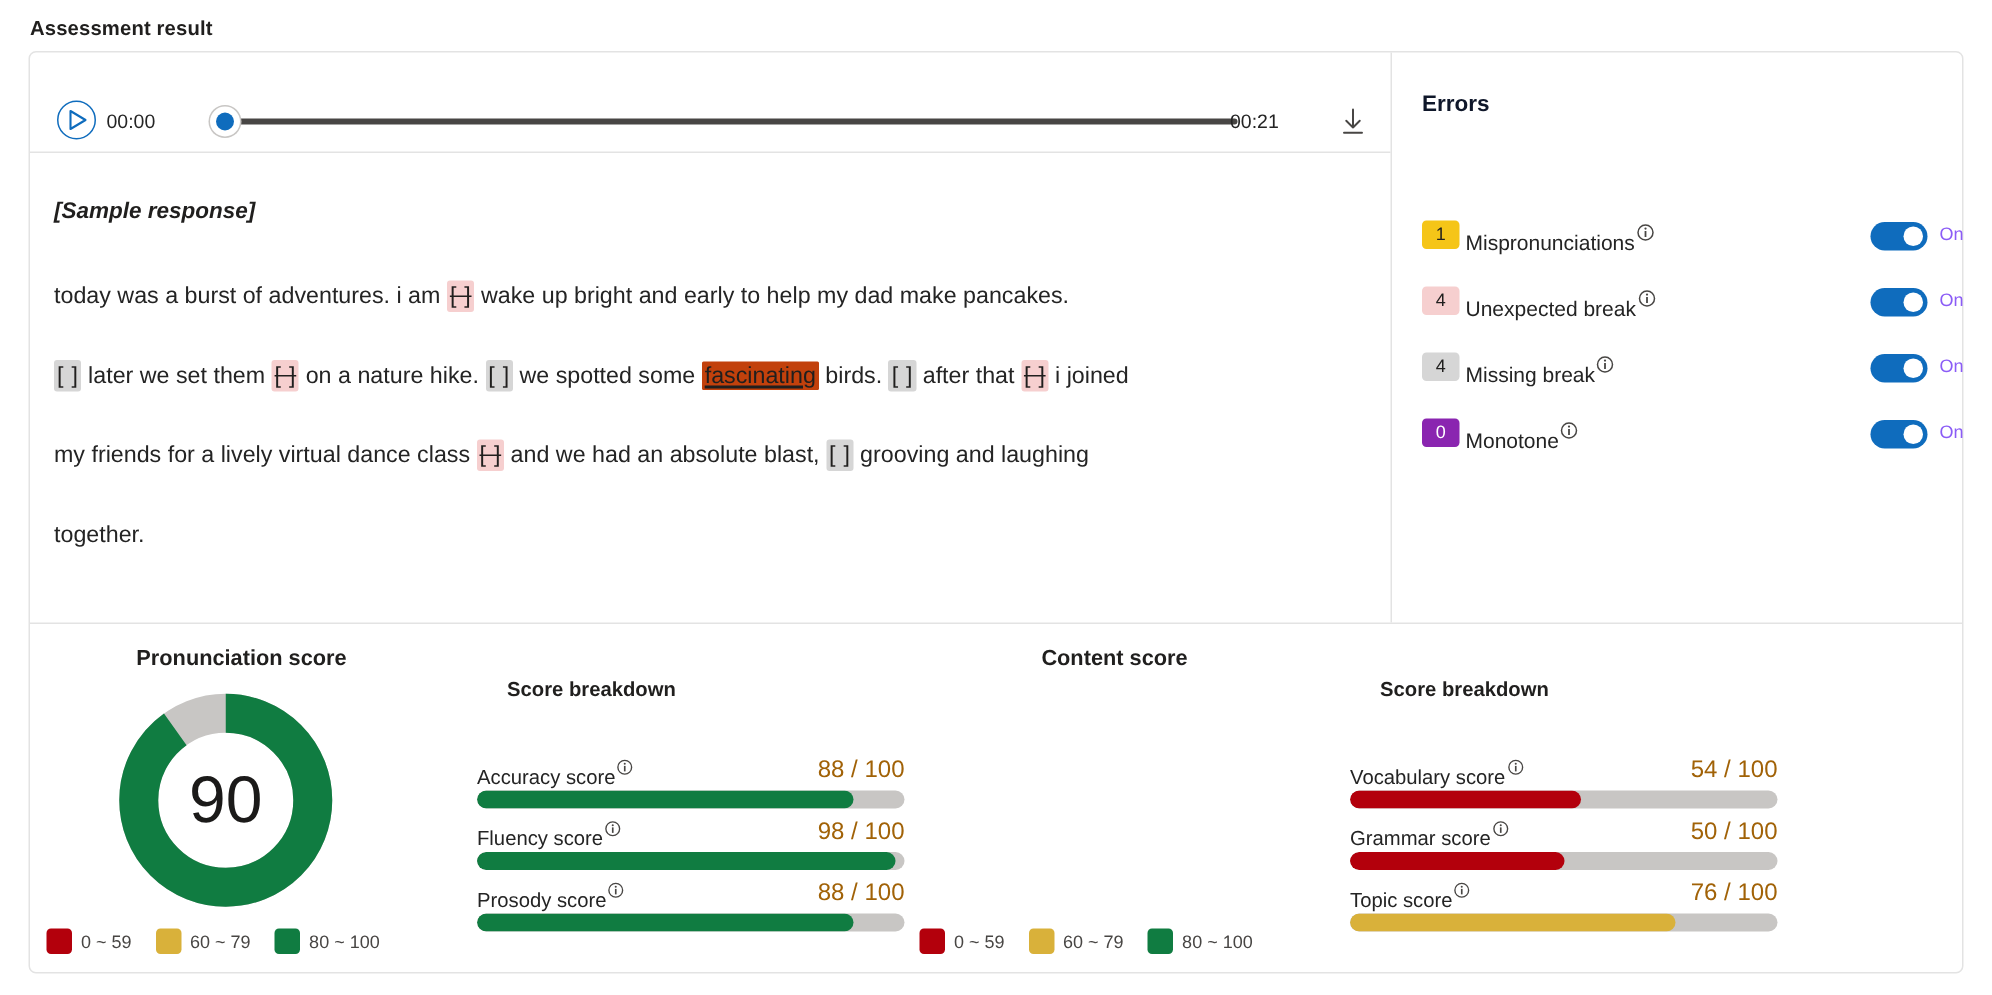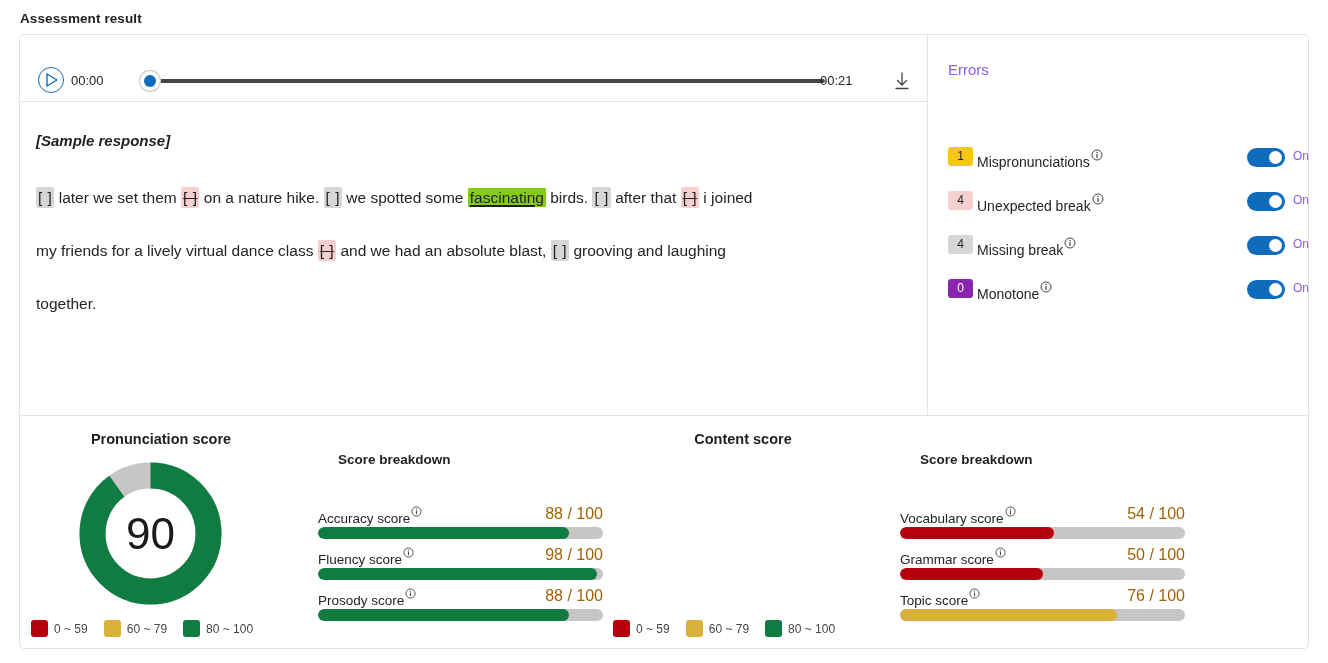--- a/index.html
+++ b/index.html
@@ -99,7 +99,7 @@
   .errors{position:absolute;left:908px;top:0;width:380px;height:380px;}
   .errors-title{
     position:absolute;left:20px;top:26px;
-    font-size:15px;font-weight:400;color:#8b5cf6;
+    font-size:15px;font-weight:700;color:#0f172a;
   }
   .err-row{position:absolute;left:20px;width:340px;height:22px;}
   .err-badge{

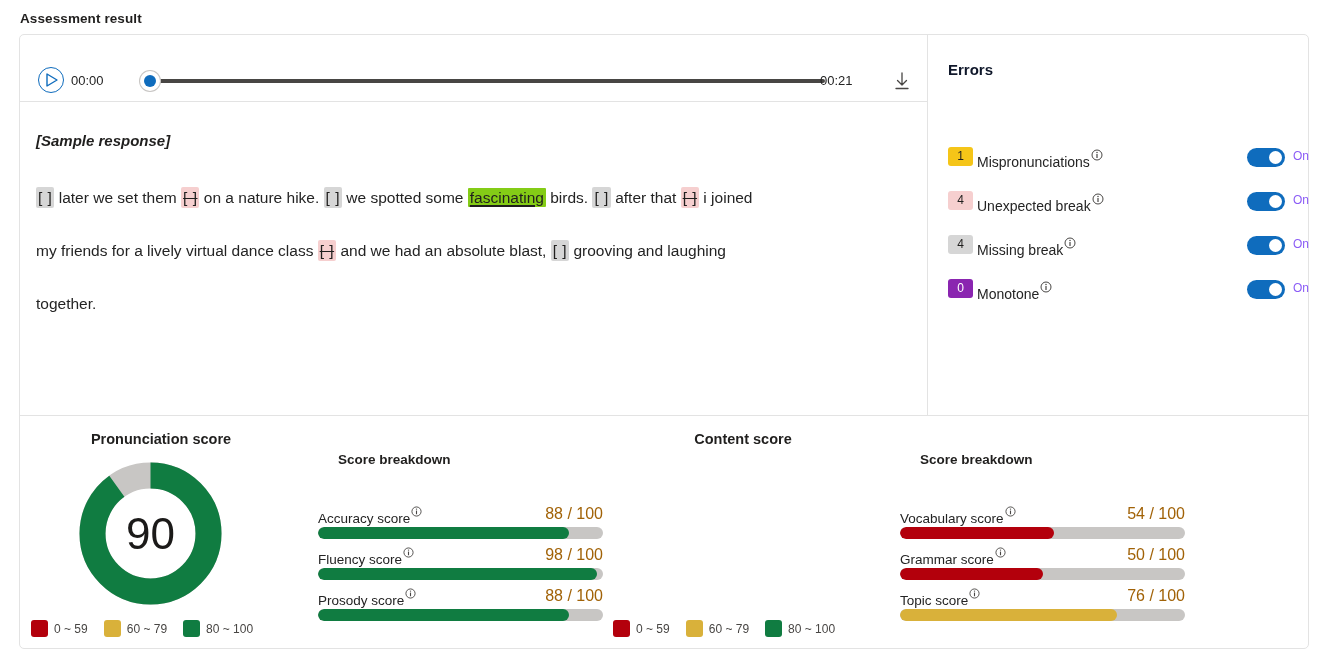--- a/index.html
+++ b/index.html
@@ -199,6 +199,7 @@
       <div class="transcript">
         <div class="sample-label">[Sample response]</div>
         <div id="transcript-lines">
+            <div class="tr-line"><span>today was a burst of adventures. i am </span><span class="mark-unexpected">[ ]</span><span> wake up bright and early to help my dad make pancakes.</span></div>
             <div class="tr-line"><span class="mark-missing">[ ]</span><span> later we set them </span><span class="mark-unexpected">[ ]</span><span> on a nature hike. </span><span class="mark-missing">[ ]</span><span> we spotted some </span><span class="mark-mispron">fascinating</span><span> birds. </span><span class="mark-missing">[ ]</span><span> after that </span><span class="mark-unexpected">[ ]</span><span> i joined</span></div>
             <div class="tr-line"><span>my friends for a lively virtual dance class </span><span class="mark-unexpected">[ ]</span><span> and we had an absolute blast, </span><span class="mark-missing">[ ]</span><span> grooving and laughing</span></div>
             <div class="tr-line"><span>together.</span></div>

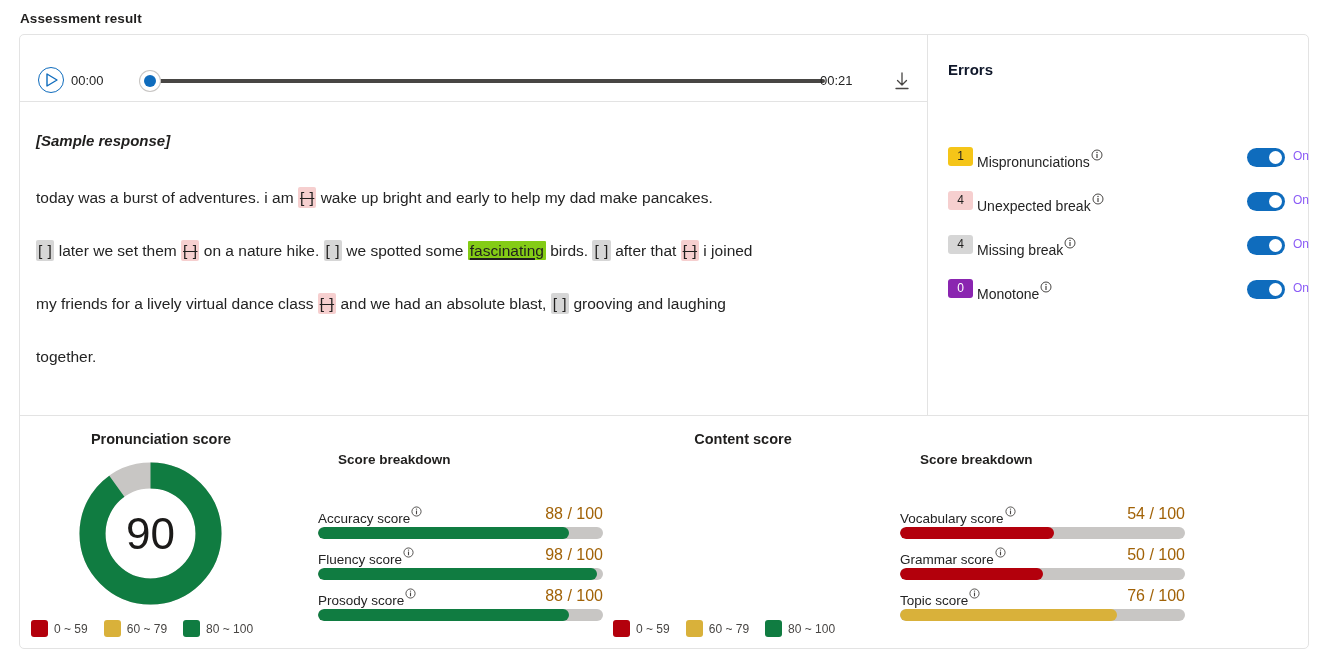--- a/index.html
+++ b/index.html
@@ -88,7 +88,7 @@
     font-size:15.5px;letter-spacing:.5px;
   }
   .mark-mispron{
-    background:#84cc16;color:#201f1e;
+    background:#c2410c;color:#201f1e;
     padding:1px 2px;border-radius:1px;
     text-decoration:underline;
     text-decoration-thickness:1.5px;

